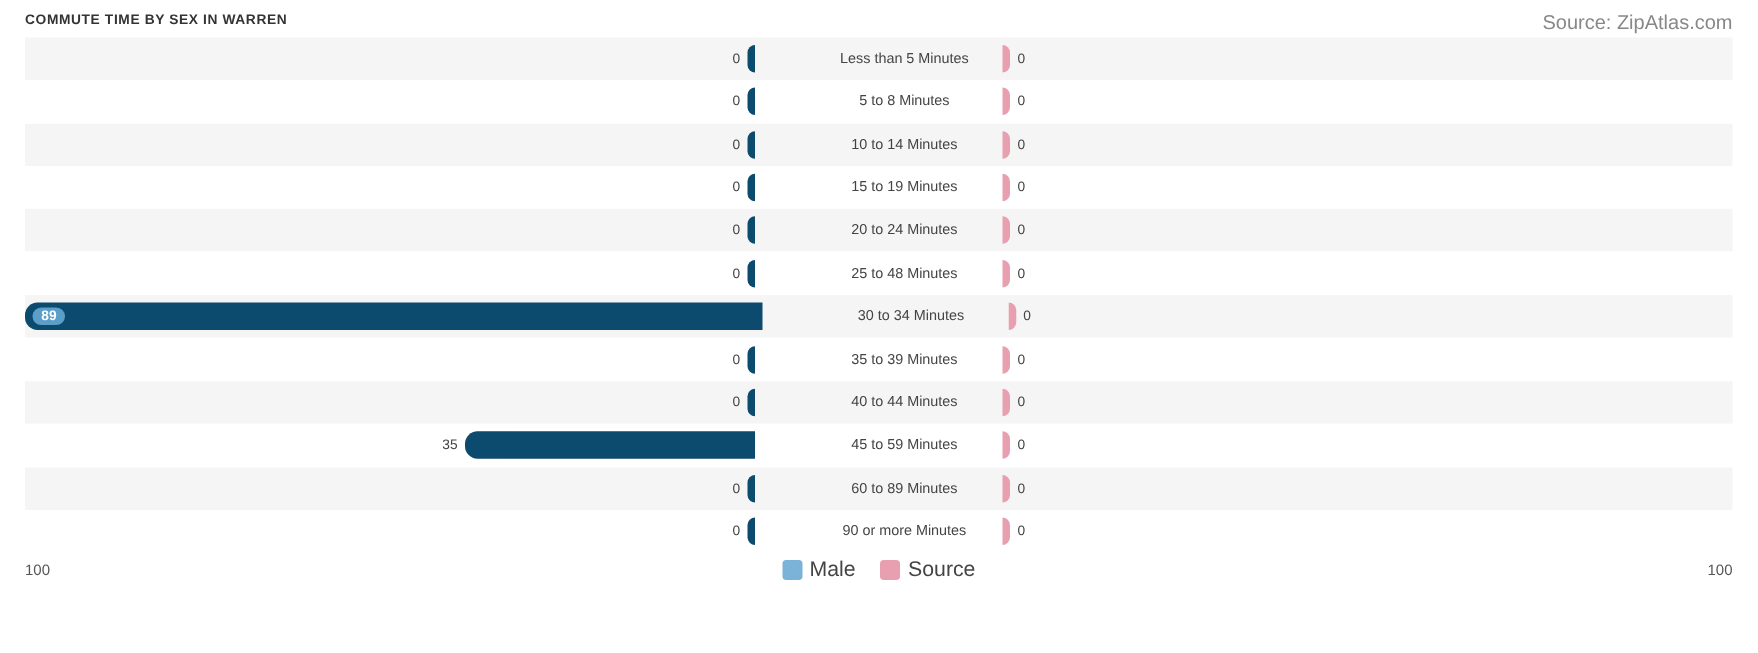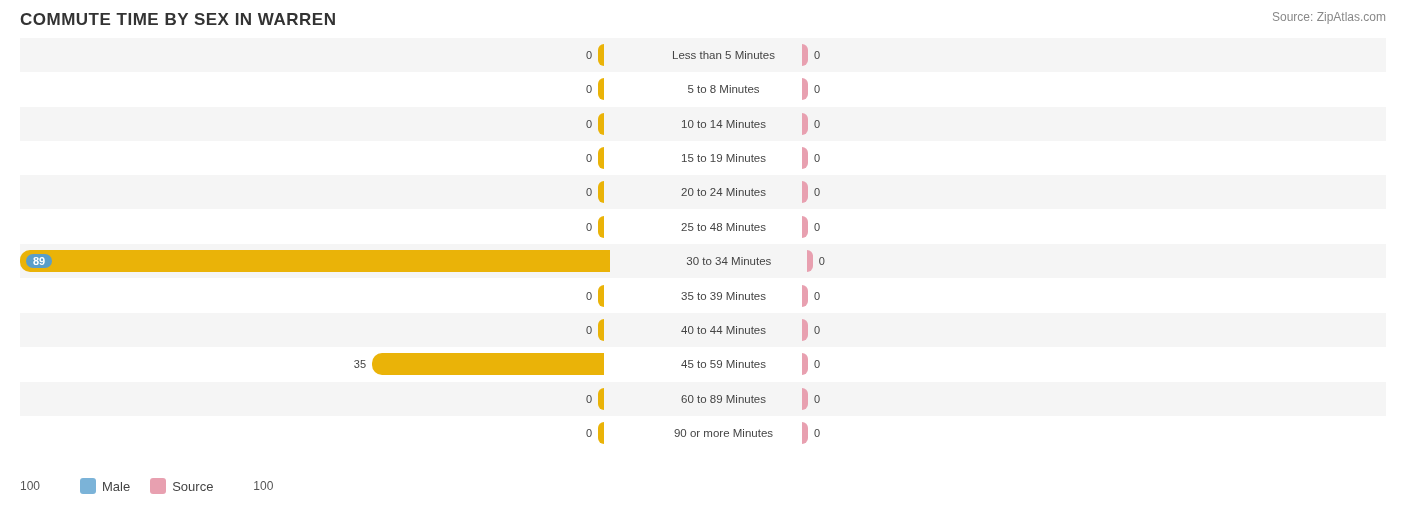--- a/index.html
+++ b/index.html
@@ -20,7 +20,7 @@
     }
 
     .chart-title {
-      font-size: 17px;
+      font-size: 11px;
       font-weight: bold;
       color: #333;
       margin-bottom: 8px;

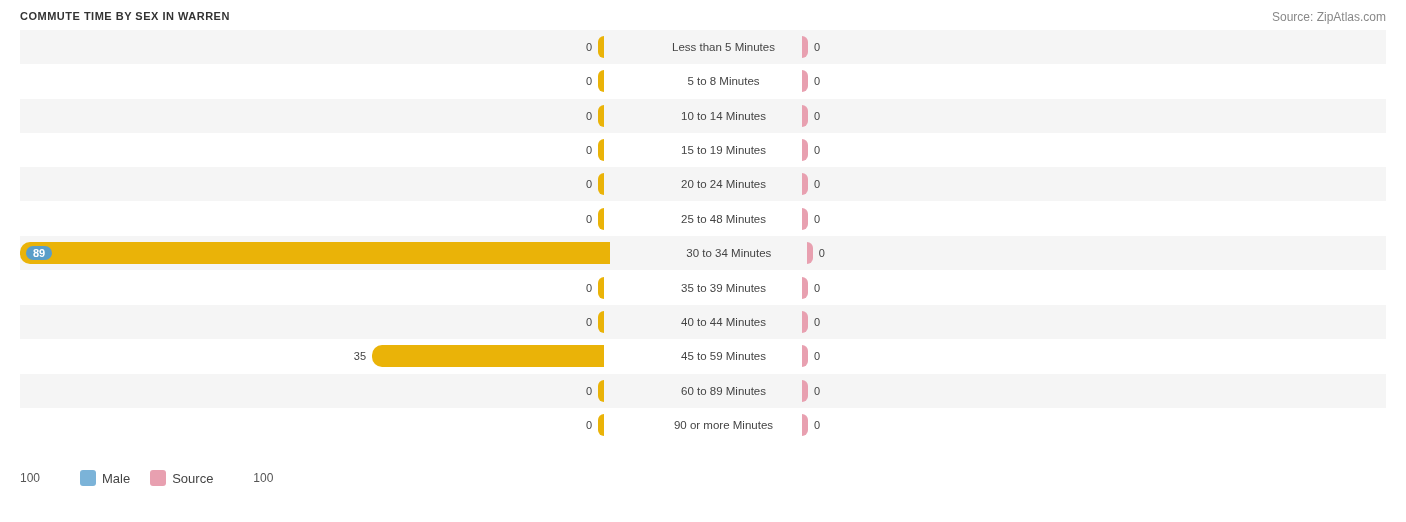--- a/index.html
+++ b/index.html
@@ -32,7 +32,7 @@
       position: absolute;
       top: 10px;
       right: 20px;
-      font-size: 12px;
+      font-size: 16px;
       color: #888;
     }
 

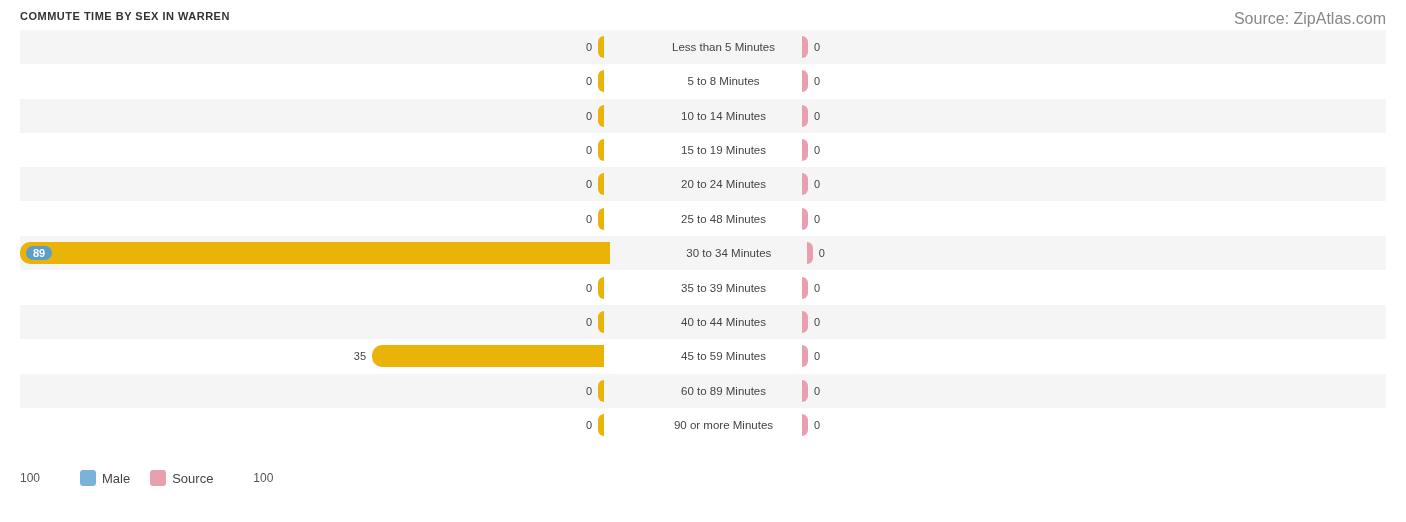--- a/index.html
+++ b/index.html
@@ -89,7 +89,7 @@
     }
 
     .male-bar {
-      background: #eab308;
+      background: #0c4a6e;
       height: 22px;
       border-radius: 10px 0 0 10px;
       display: flex;

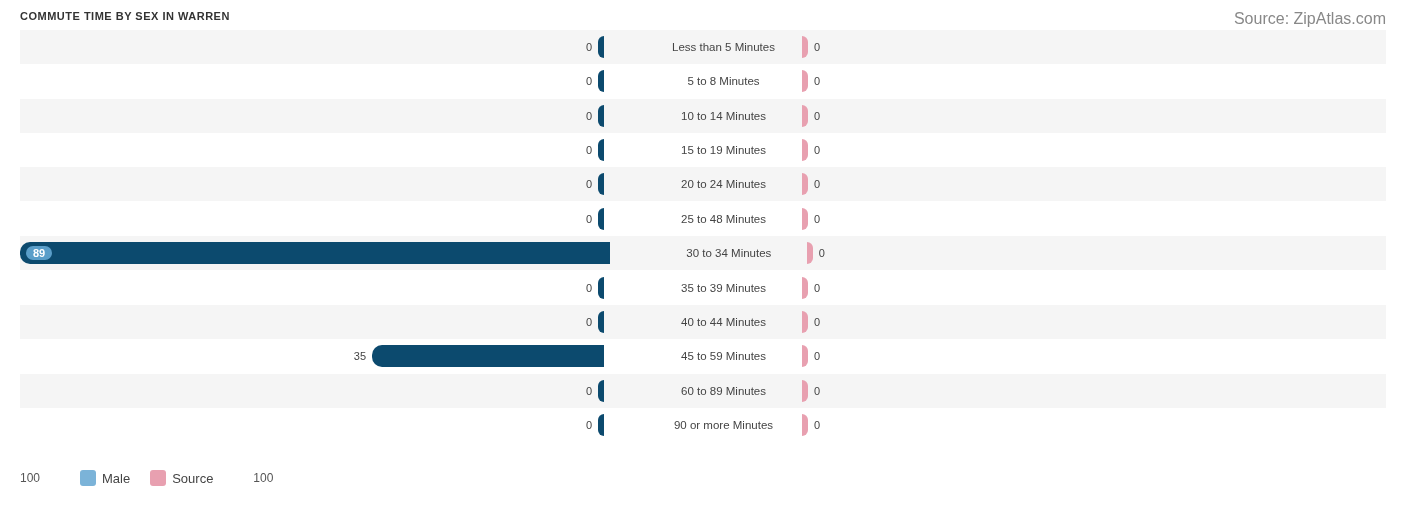--- a/index.html
+++ b/index.html
@@ -169,9 +169,8 @@
     .bottom-bar {
       display: flex;
       align-items: center;
-      justify-content: flex-start;
+      justify-content: space-between;
       padding: 4px 0 0 0;
-      margin-top: 24px;
     }
 
     .axis-label-left {

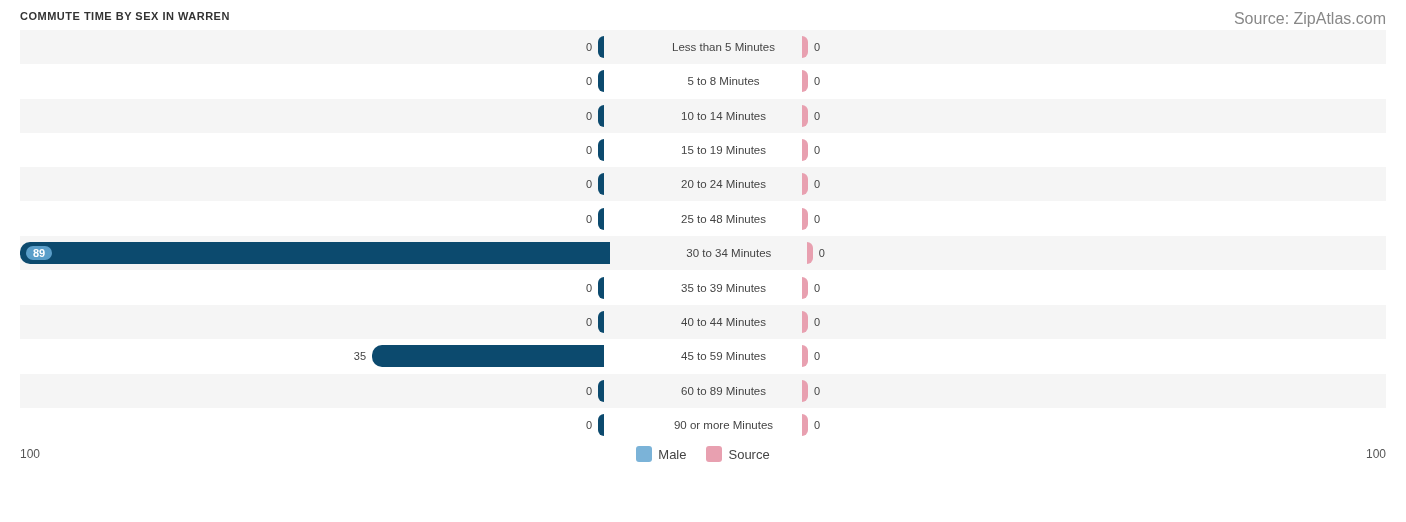--- a/index.html
+++ b/index.html
@@ -147,7 +147,7 @@
       align-items: center;
       justify-content: center;
       gap: 20px;
-      font-size: 13px;
+      font-size: 17px;
       color: #444;
     }
 

